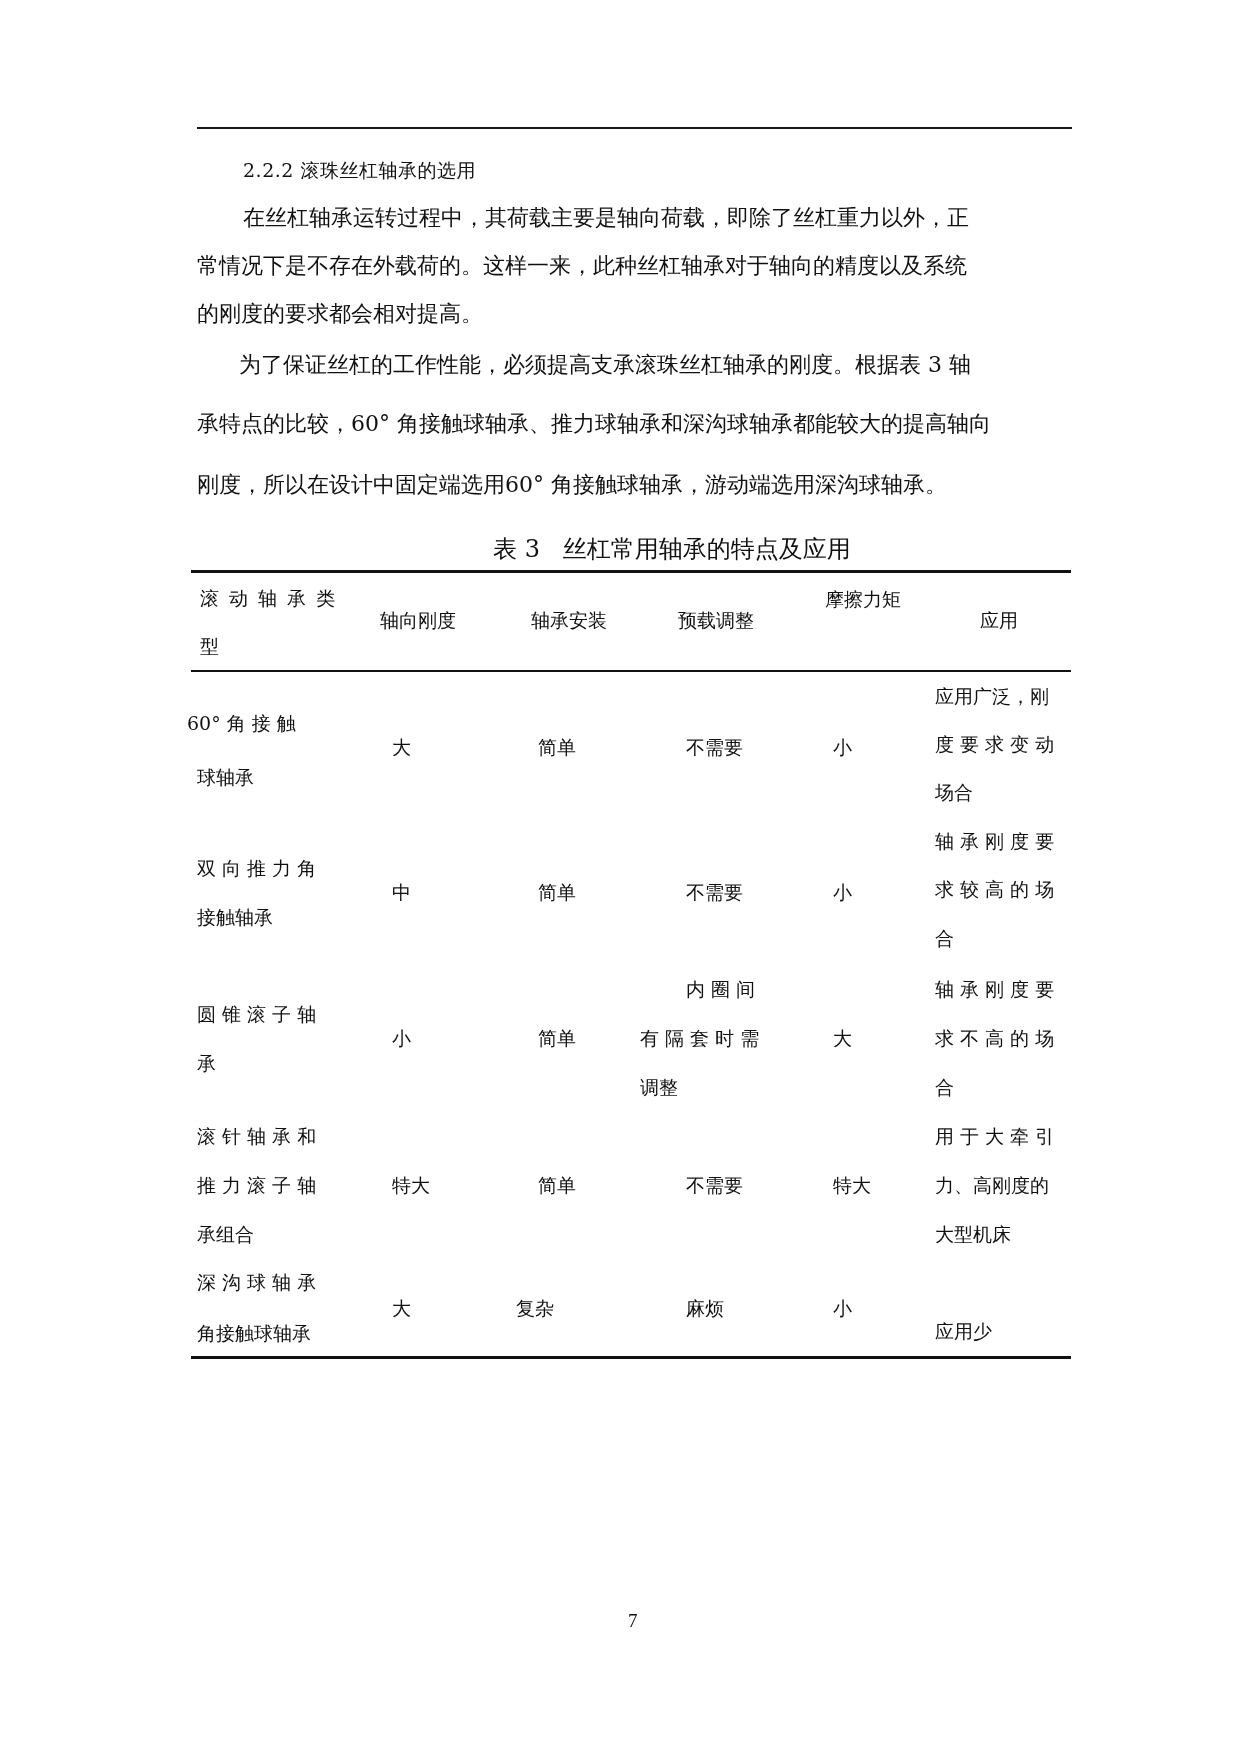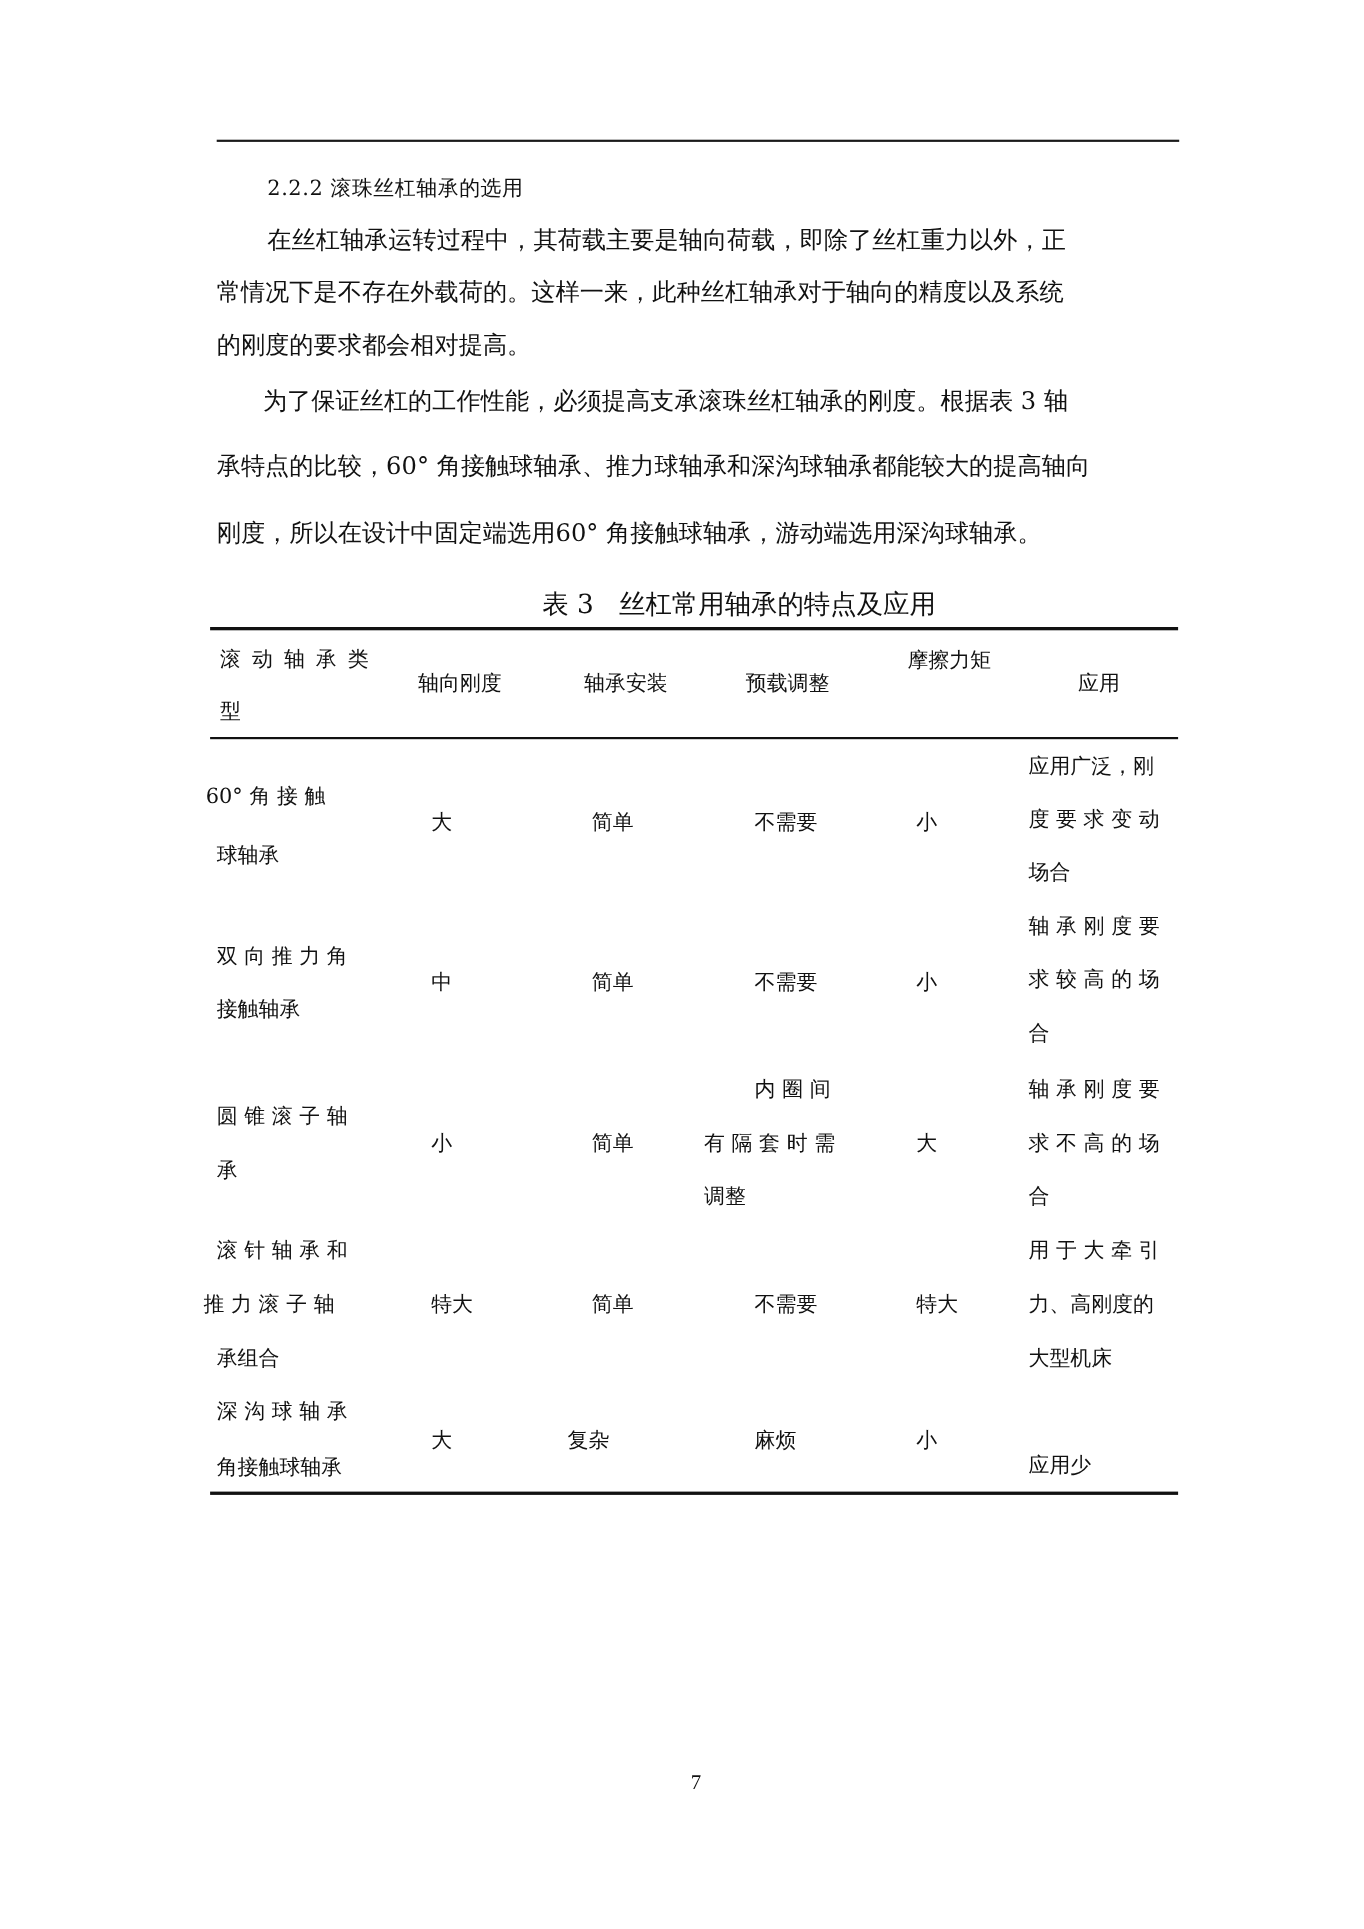--- a/index.html
+++ b/index.html
@@ -94,7 +94,7 @@
 
 <div>
   <div class="cell" style="left:197px; top:1124px;">滚 针 轴 承 和</div>
-  <div class="cell" style="left:185px; top:1173px;">推 力 滚 子 轴</div>
+  <div class="cell" style="left:197px; top:1173px;">推 力 滚 子 轴</div>
   <div class="cell" style="left:197px; top:1222px;">承组合</div>
   <div class="cell" style="left:392px; top:1173px;">特大</div>
   <div class="cell" style="left:538px; top:1173px;">简单</div>

